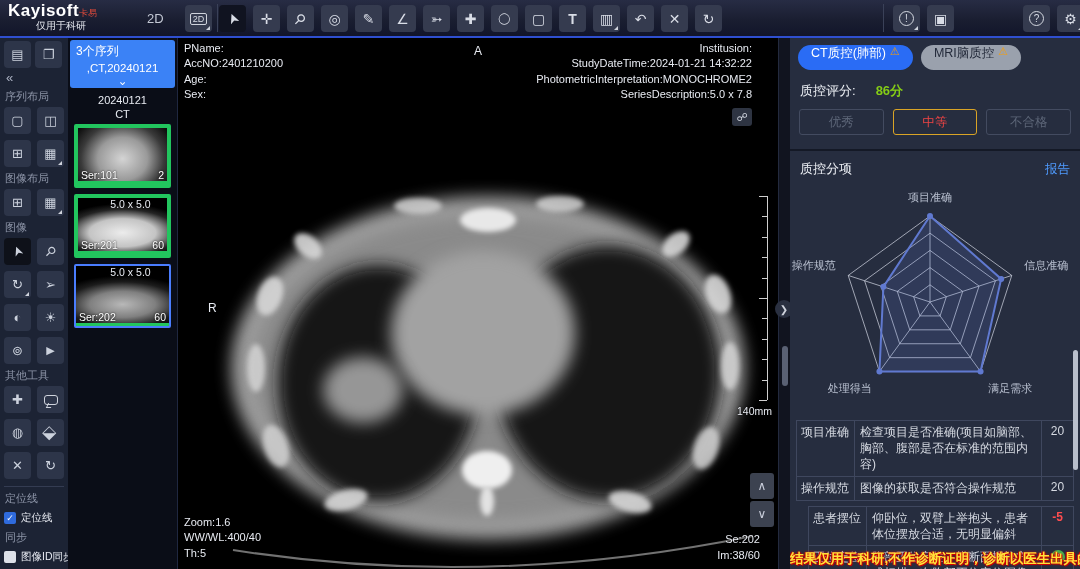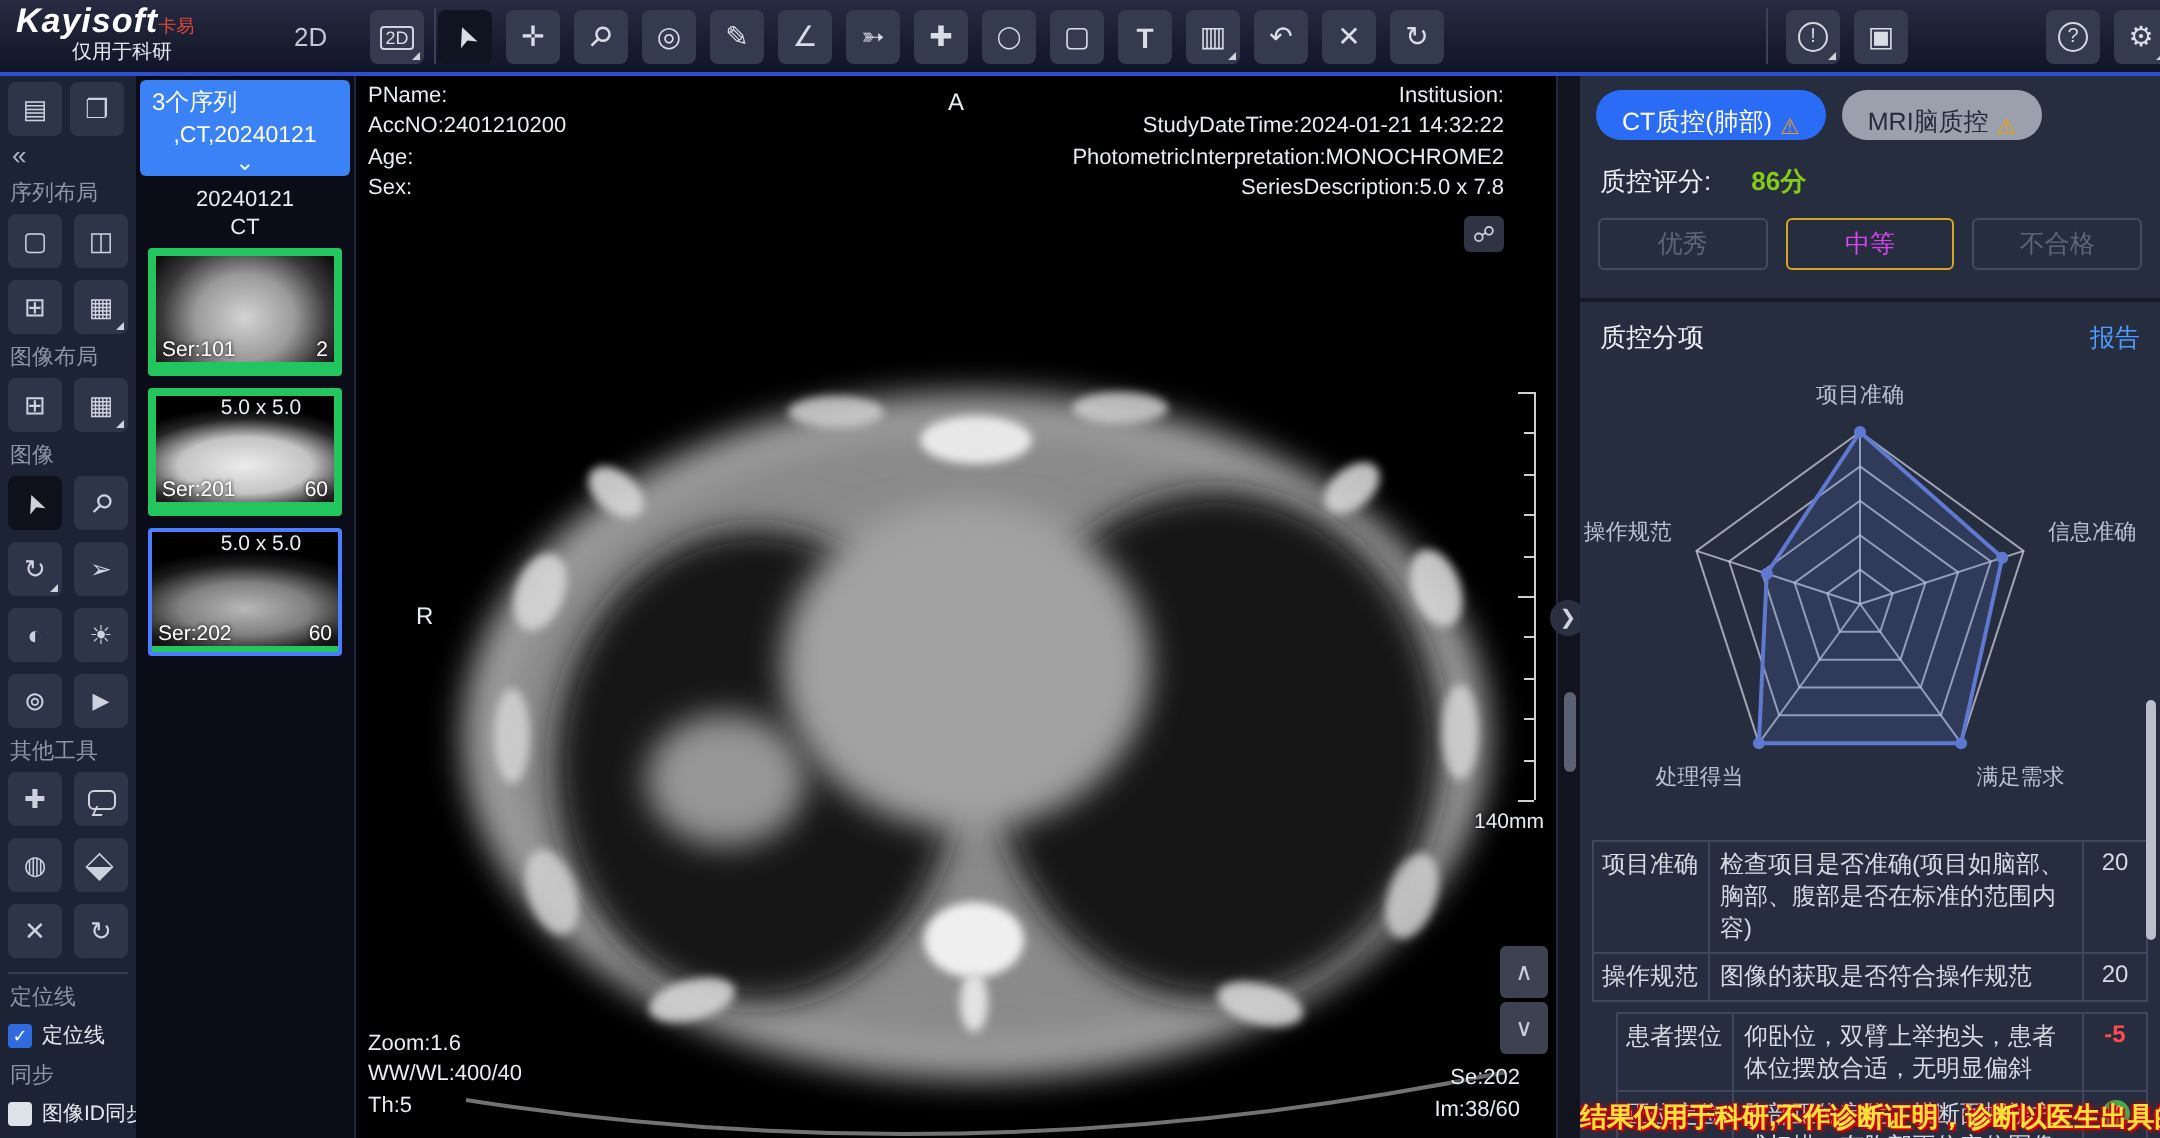--- a/index.html
+++ b/index.html
@@ -12,7 +12,7 @@
     background:linear-gradient(180deg,#272c44 0%,#1a1e31 55%,#12152a 100%);
     border-bottom:2px solid #2f4fd0; }
   #logo { position:absolute; left:8px; top:1px; }
-  #brand { font-size:17px; font-weight:bold; font-style:italic; color:#fff; letter-spacing:.5px; }
+  #brand { font-size:17px; font-weight:bold; color:#fff; letter-spacing:.5px; }
   #brand-cn { font-size:9px; color:#e04a3a; font-style:normal; }
   #brand-sub { font-size:10px; color:#e8ebf2; margin-left:28px; margin-top:-2px; }
   #mode-label { position:absolute; left:147px; top:11px; font-size:13px; color:#c3c8d4; }

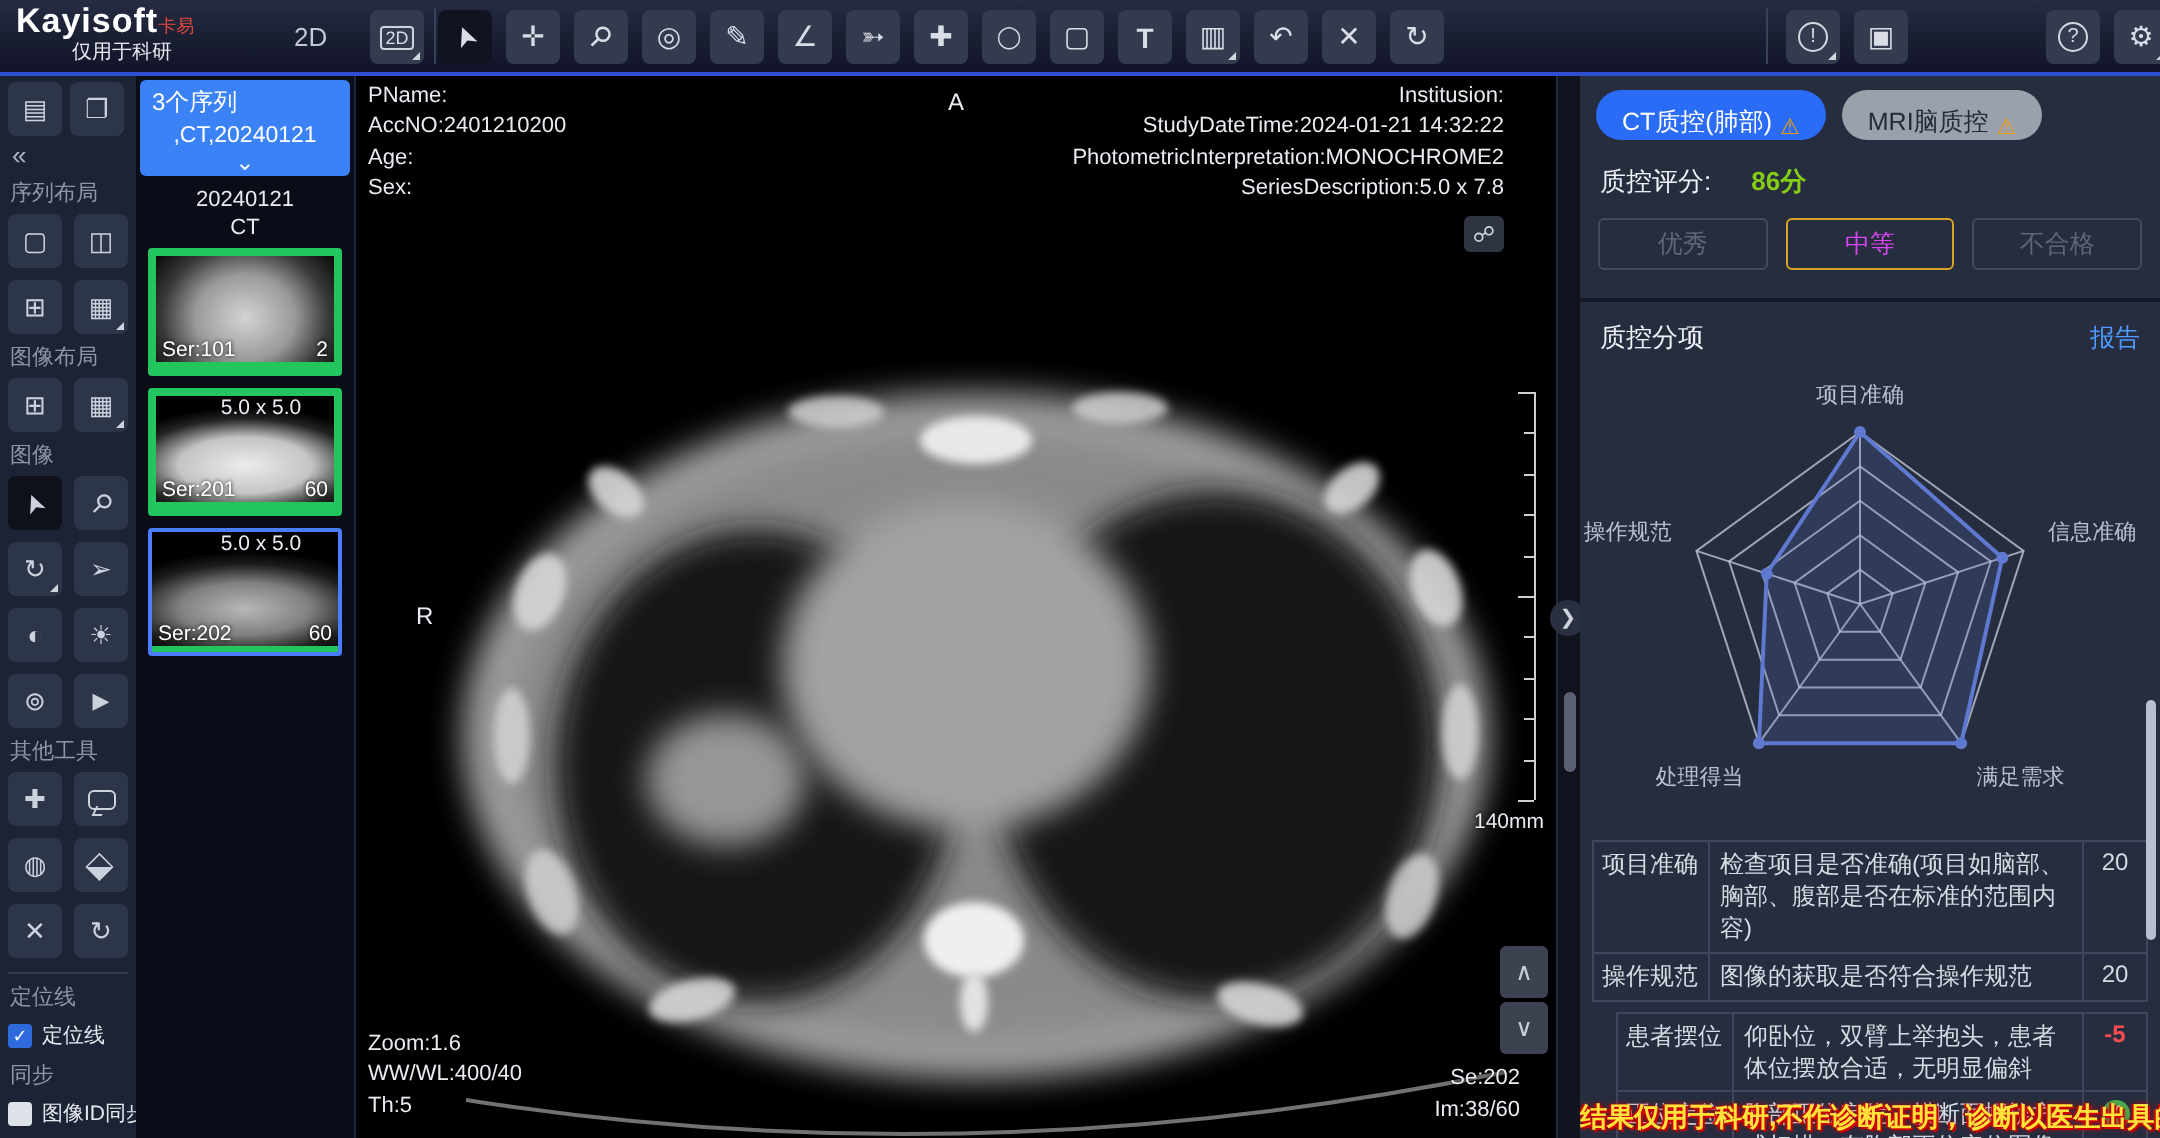--- a/index.html
+++ b/index.html
@@ -93,7 +93,7 @@
   
   #qcpanel { position:absolute; left:790px; top:38px; width:290px; height:531px; background:#262d3f; overflow:hidden; }
   #qc-tabs { display:flex; gap:8px; padding:7px 8px 0; }
-  .qtab { height:25px; border-radius:13px; padding:0 13px; display:flex; align-items:flex-end; gap:4px;
+  .qtab { height:25px; border-radius:13px; padding:0 13px; display:flex; align-items:flex-start; gap:4px;
     font-size:12.5px; cursor:pointer; }
   .qtab.active { background:#2a6cf5; color:#fff; }
   .qtab.inactive { background:#9aa1ad; color:#232a3a; }

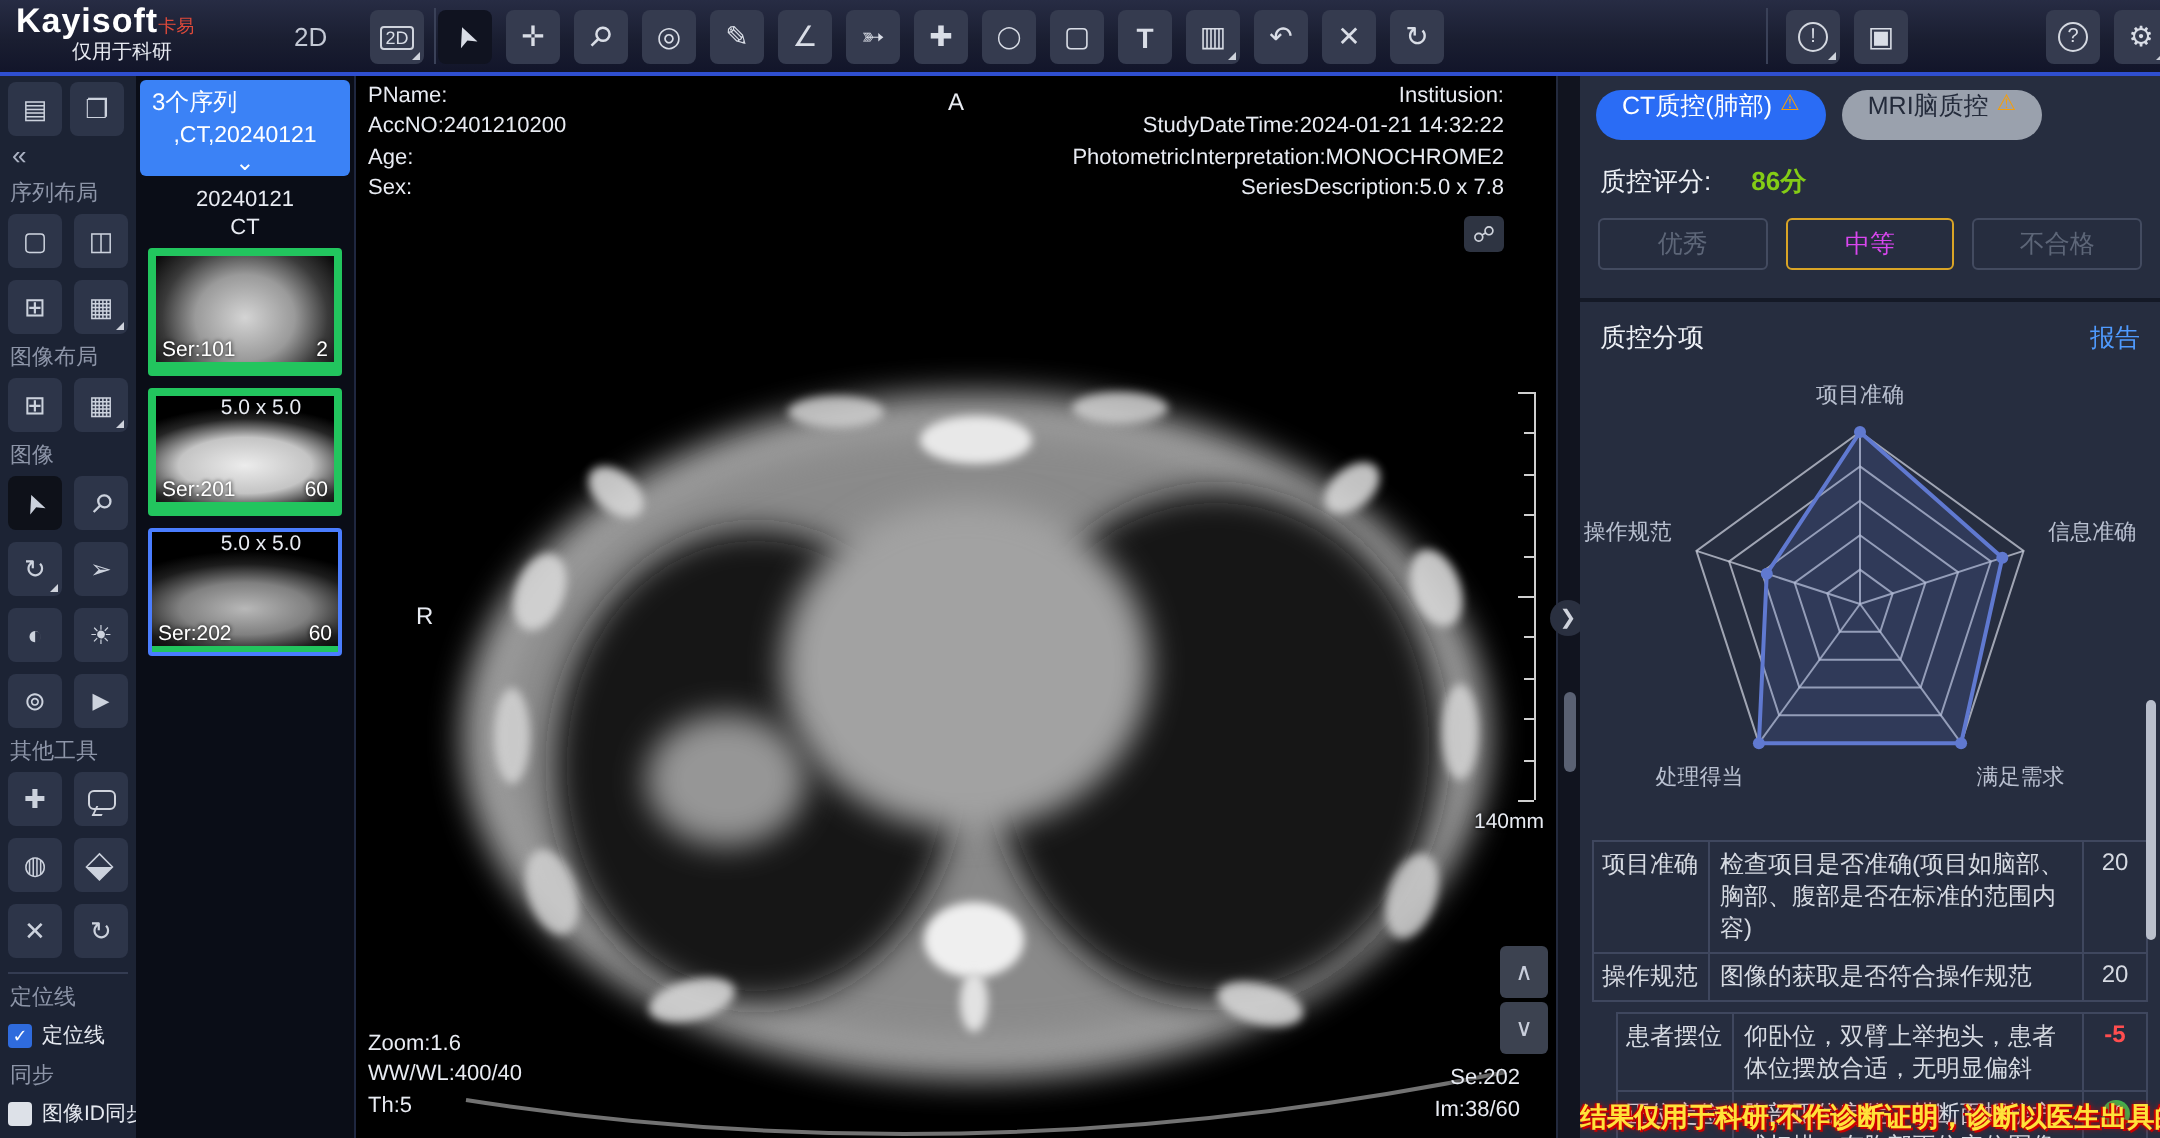--- a/index.html
+++ b/index.html
@@ -103,7 +103,7 @@
   #qc-grades { display:flex; gap:9px; padding:9px 9px 0; }
   .grade { flex:1; height:26px; border:1px solid #434b60; border-radius:3px; background:transparent;
     font-size:12.5px; color:#5d6678; display:flex; align-items:center; justify-content:center; cursor:pointer; }
-  .grade.active { border-color:#d9a426; color:#d946ef; }
+  .grade.active { border-color:#d9a426; color:#ef4444; }
   #qc-div { height:2px; background:#141926; margin-top:14px; }
   #qc-subhead { display:flex; justify-content:space-between; align-items:center; padding:9px 10px 2px; }
   #qc-subtitle { font-size:13px; color:#eef1f6; }

